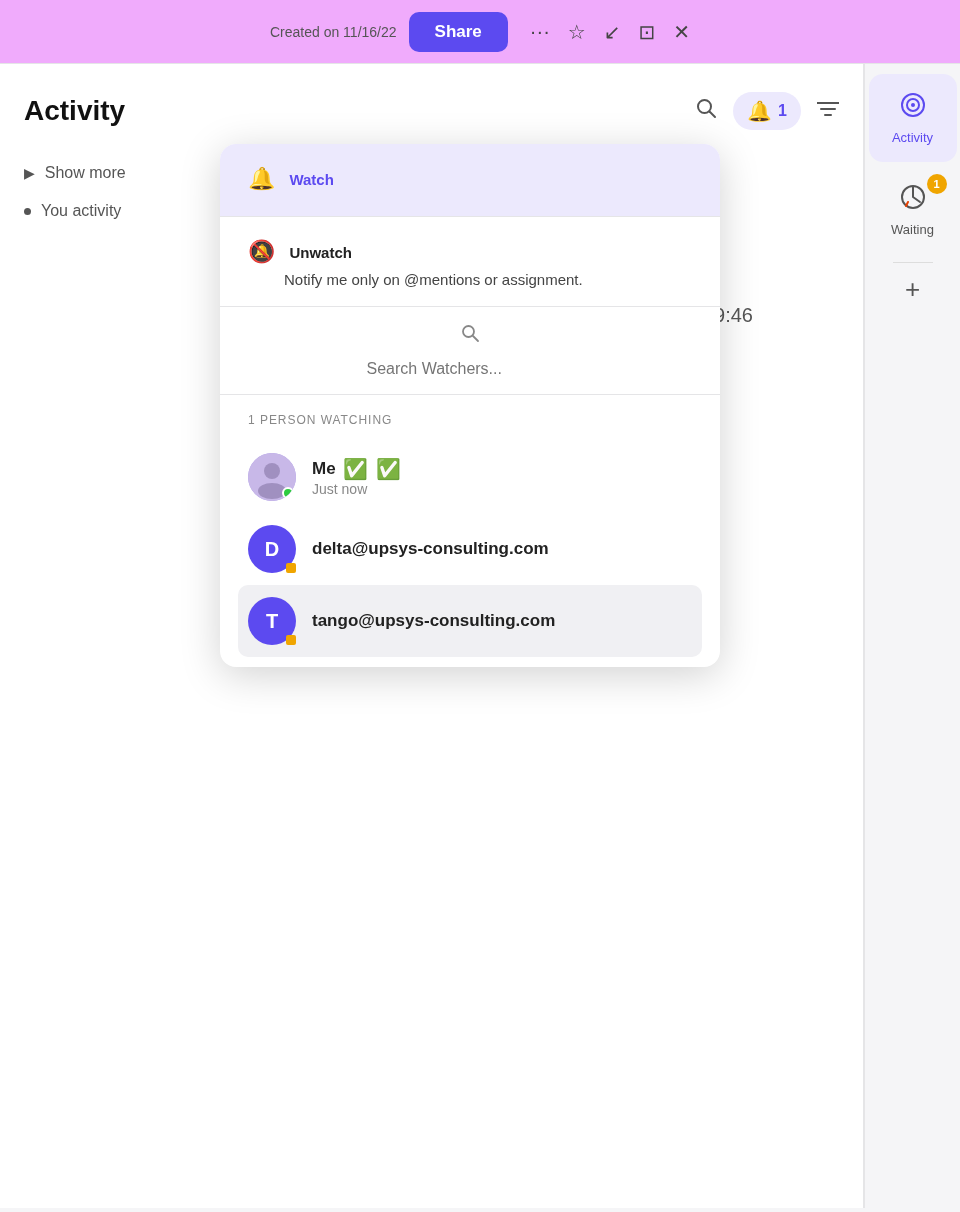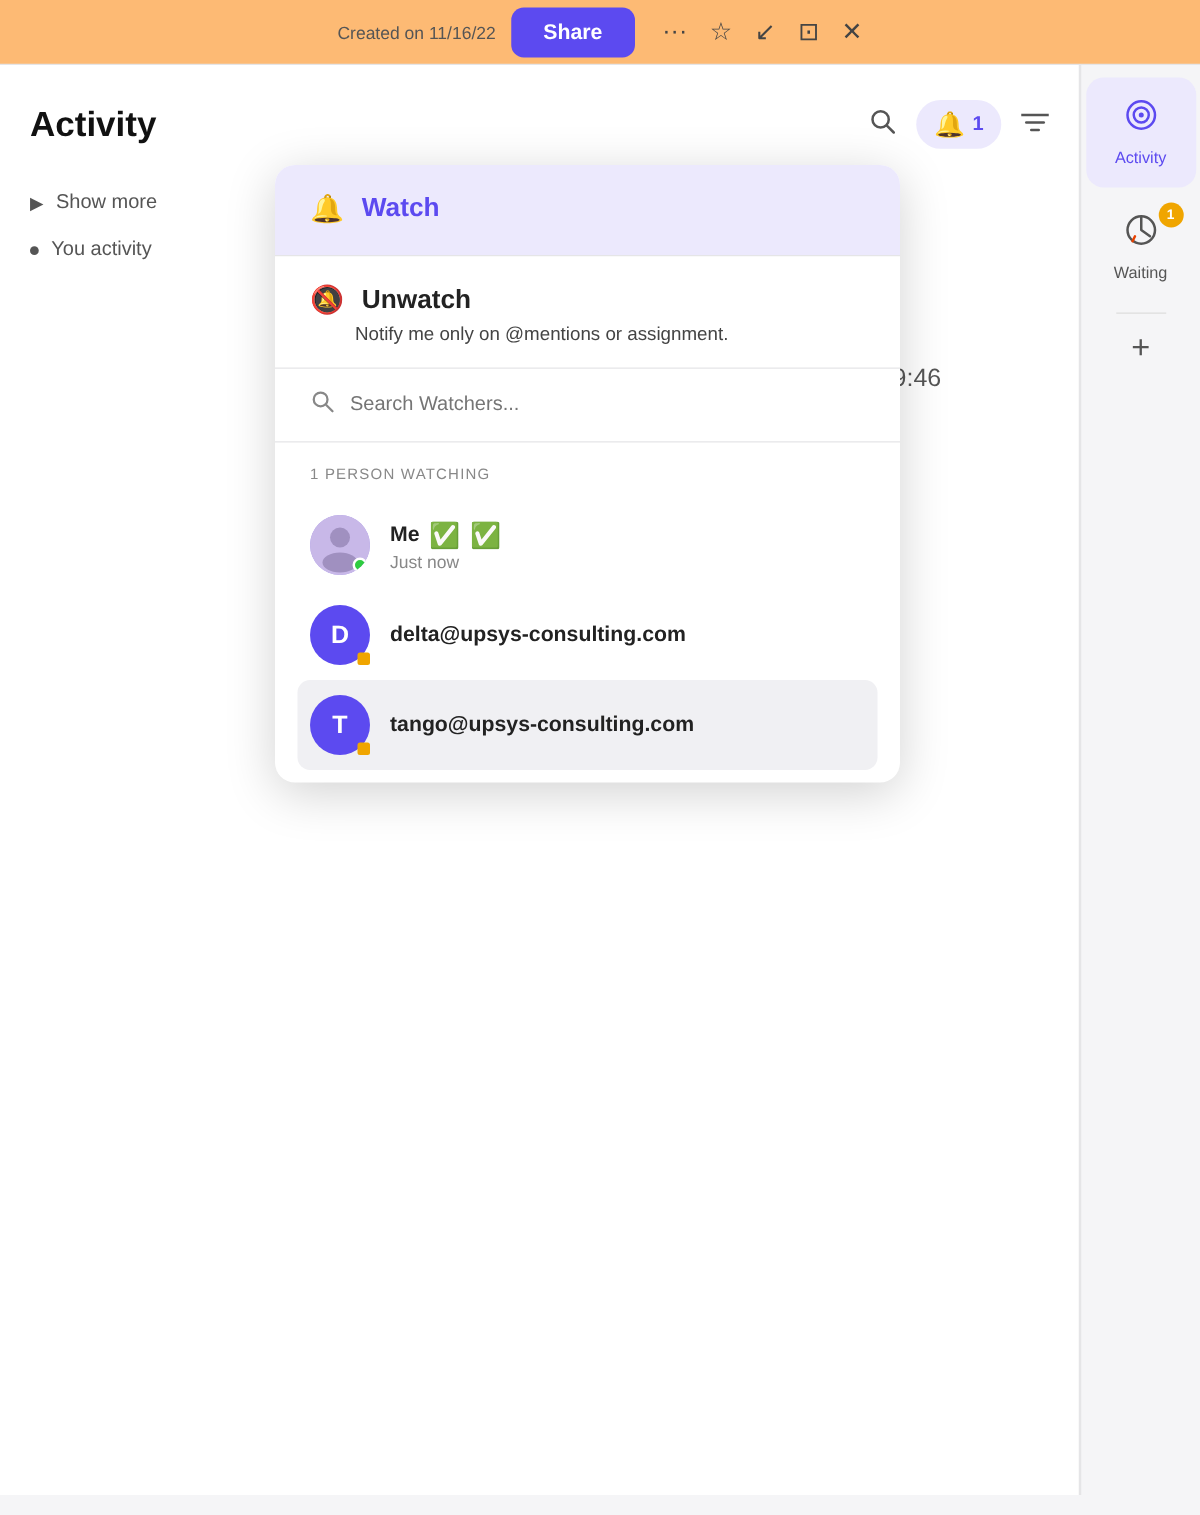--- a/index.html
+++ b/index.html
@@ -19,8 +19,8 @@
       justify-content: center;
       gap: 12px;
       padding: 0 20px;
-      height: 52px;
-      background: #fdba74;
+      height: 64px;
+      background: #f0abfc;
       border-bottom: 1px solid #e5e5e7;
       position: relative;
     }

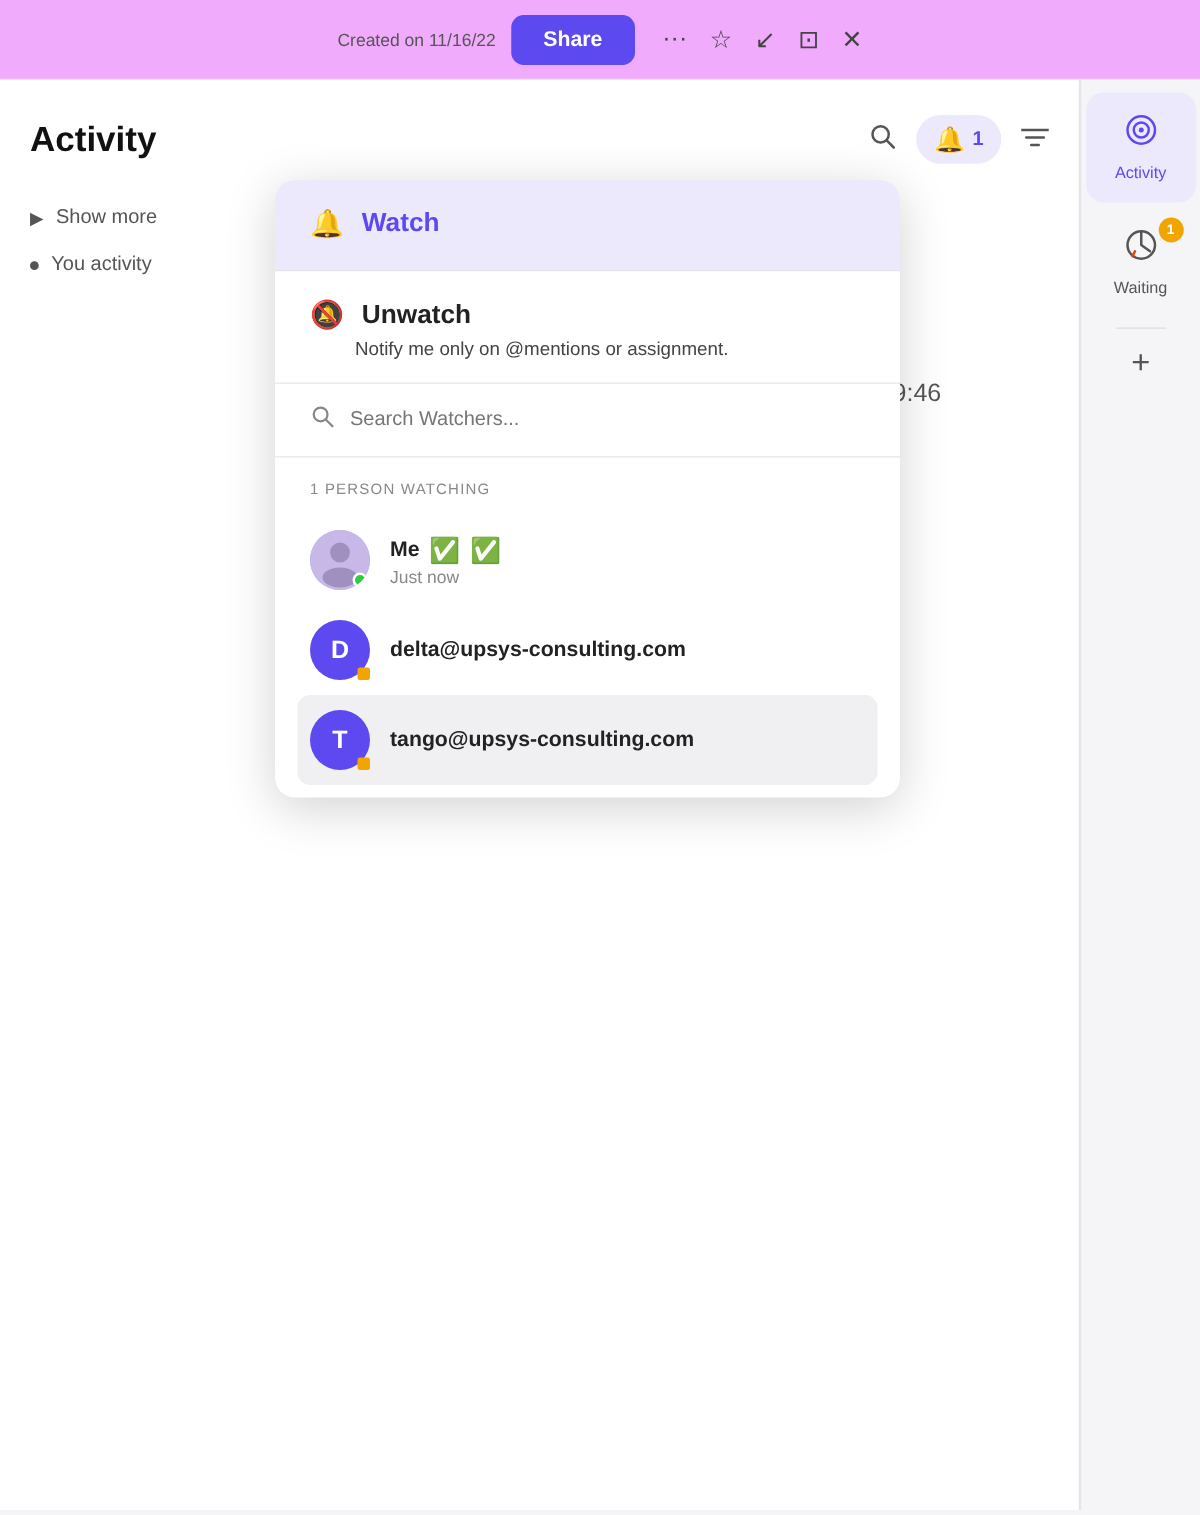--- a/index.html
+++ b/index.html
@@ -180,7 +180,7 @@
       color: #333;
     }
     .watch-option-label {
-      font-size: 21px;
+      font-size: 15px;
       font-weight: 600;
       color: #5c4af0;
     }

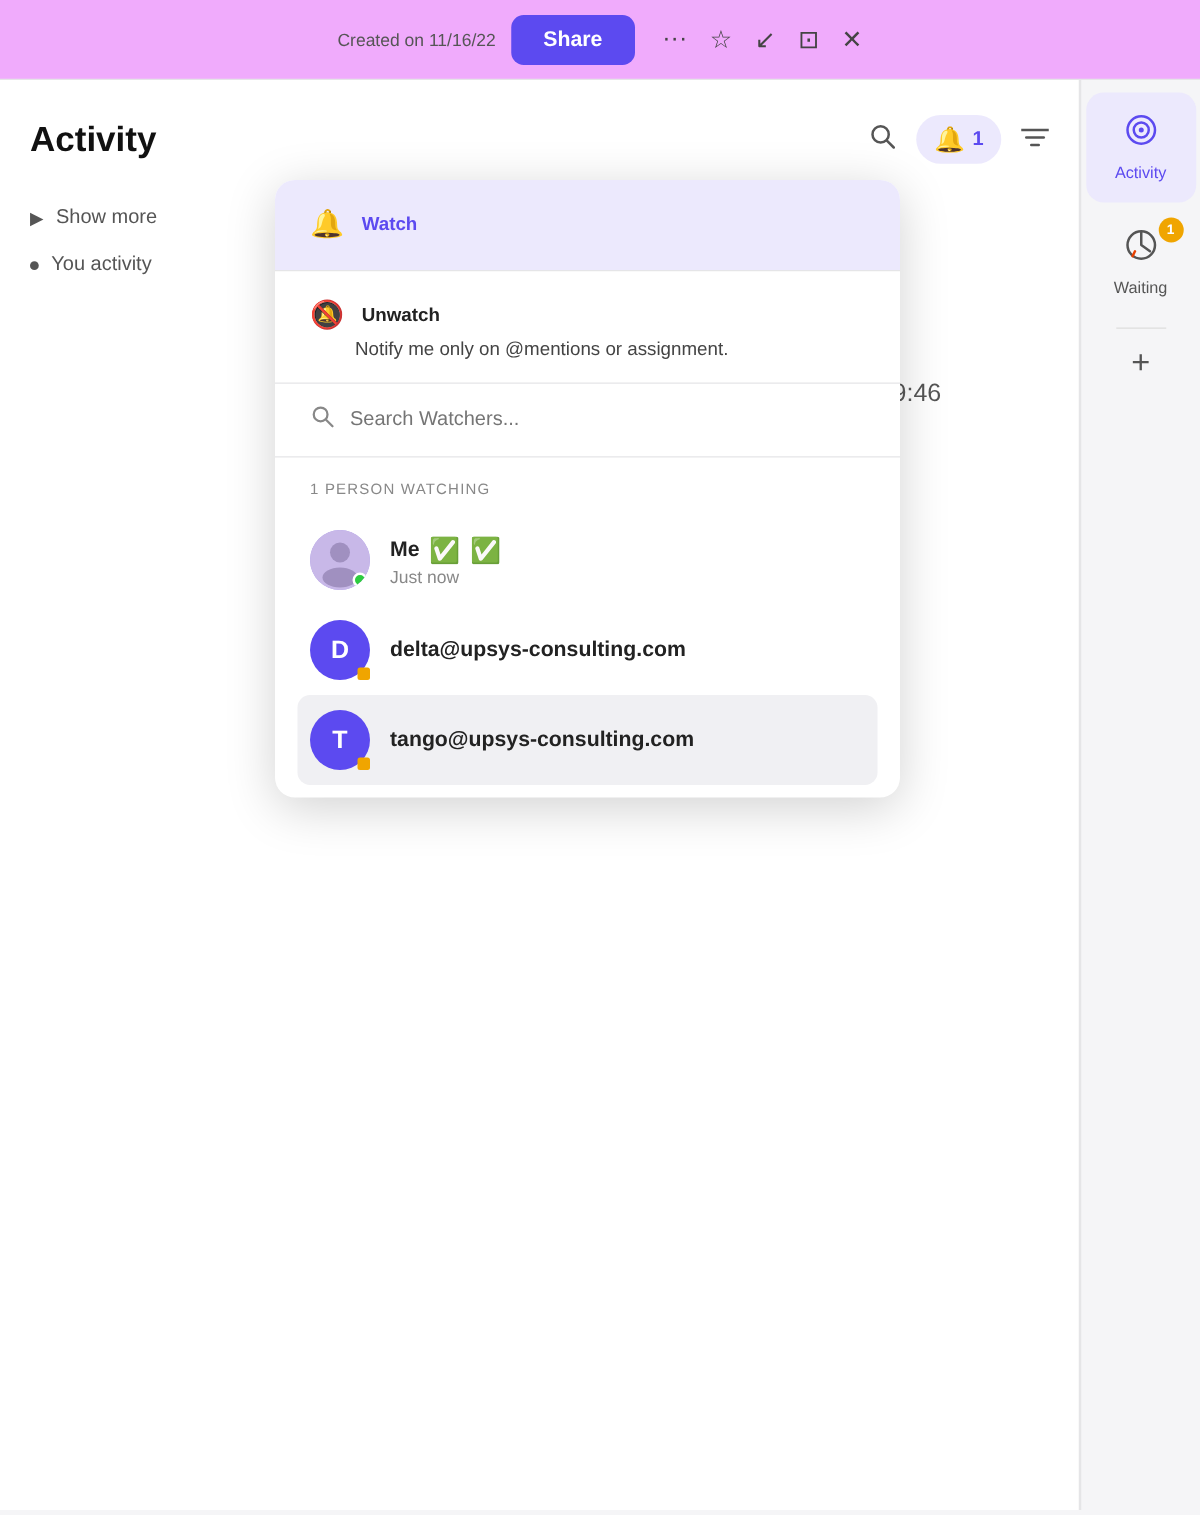--- a/index.html
+++ b/index.html
@@ -206,6 +206,7 @@
       gap: 12px;
       padding: 16px 28px;
       border-bottom: 1px solid #e5e5e7;
+      flex-direction: column;
     }
     .search-watchers-icon {
       font-size: 20px;

